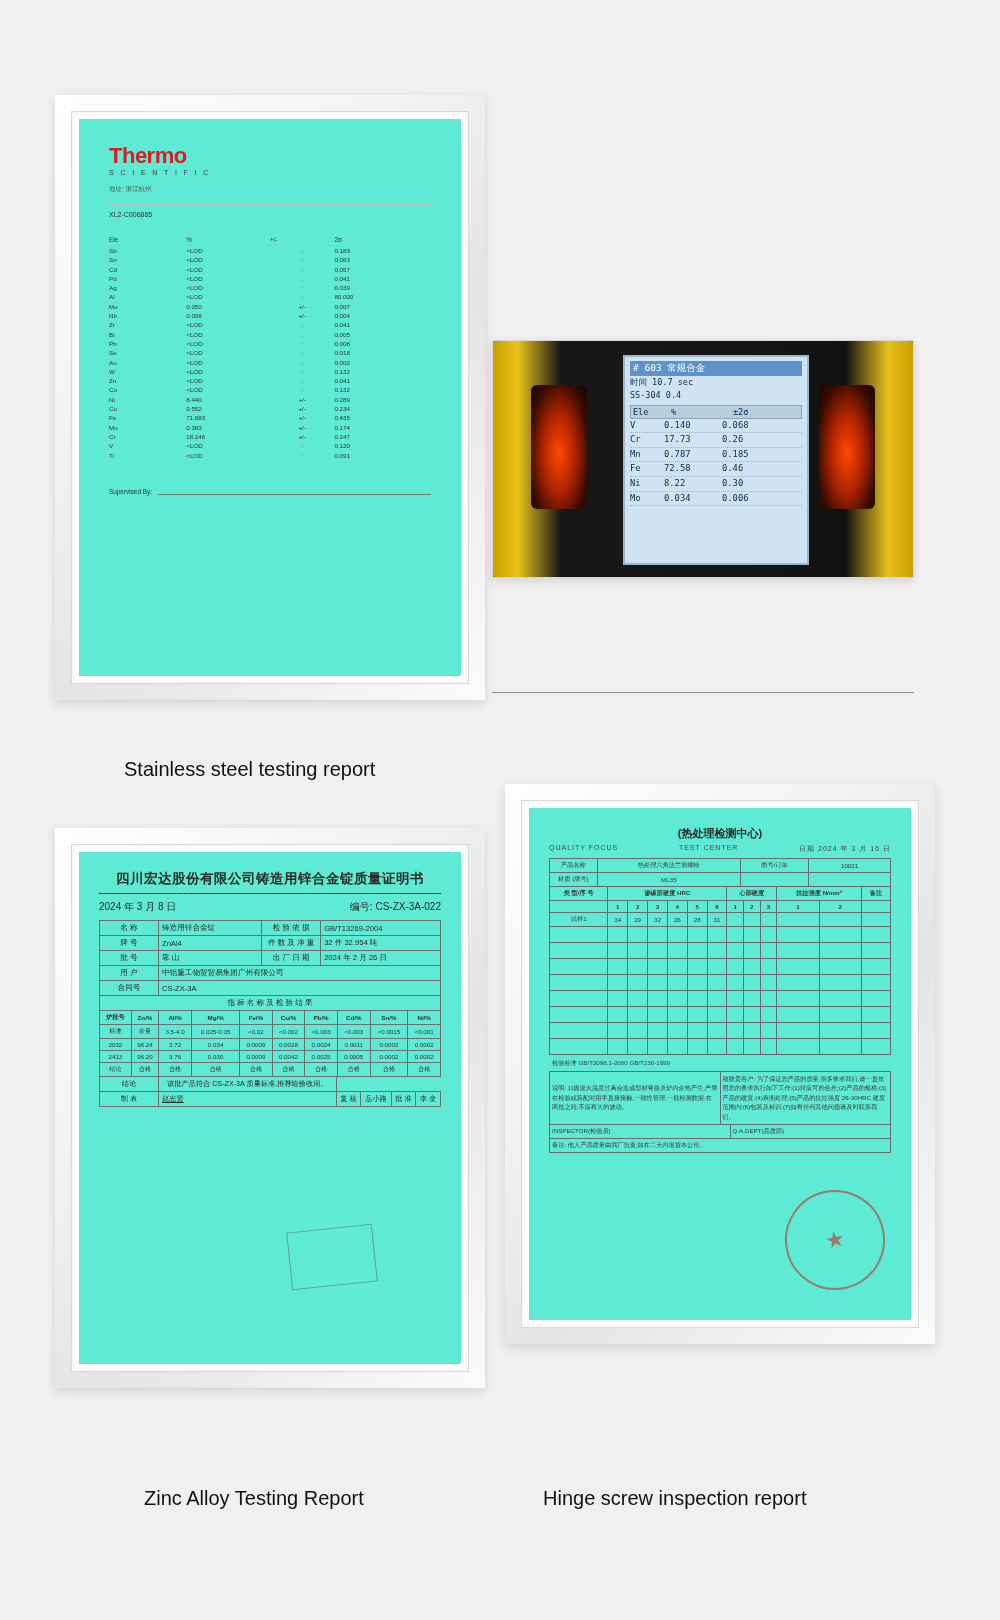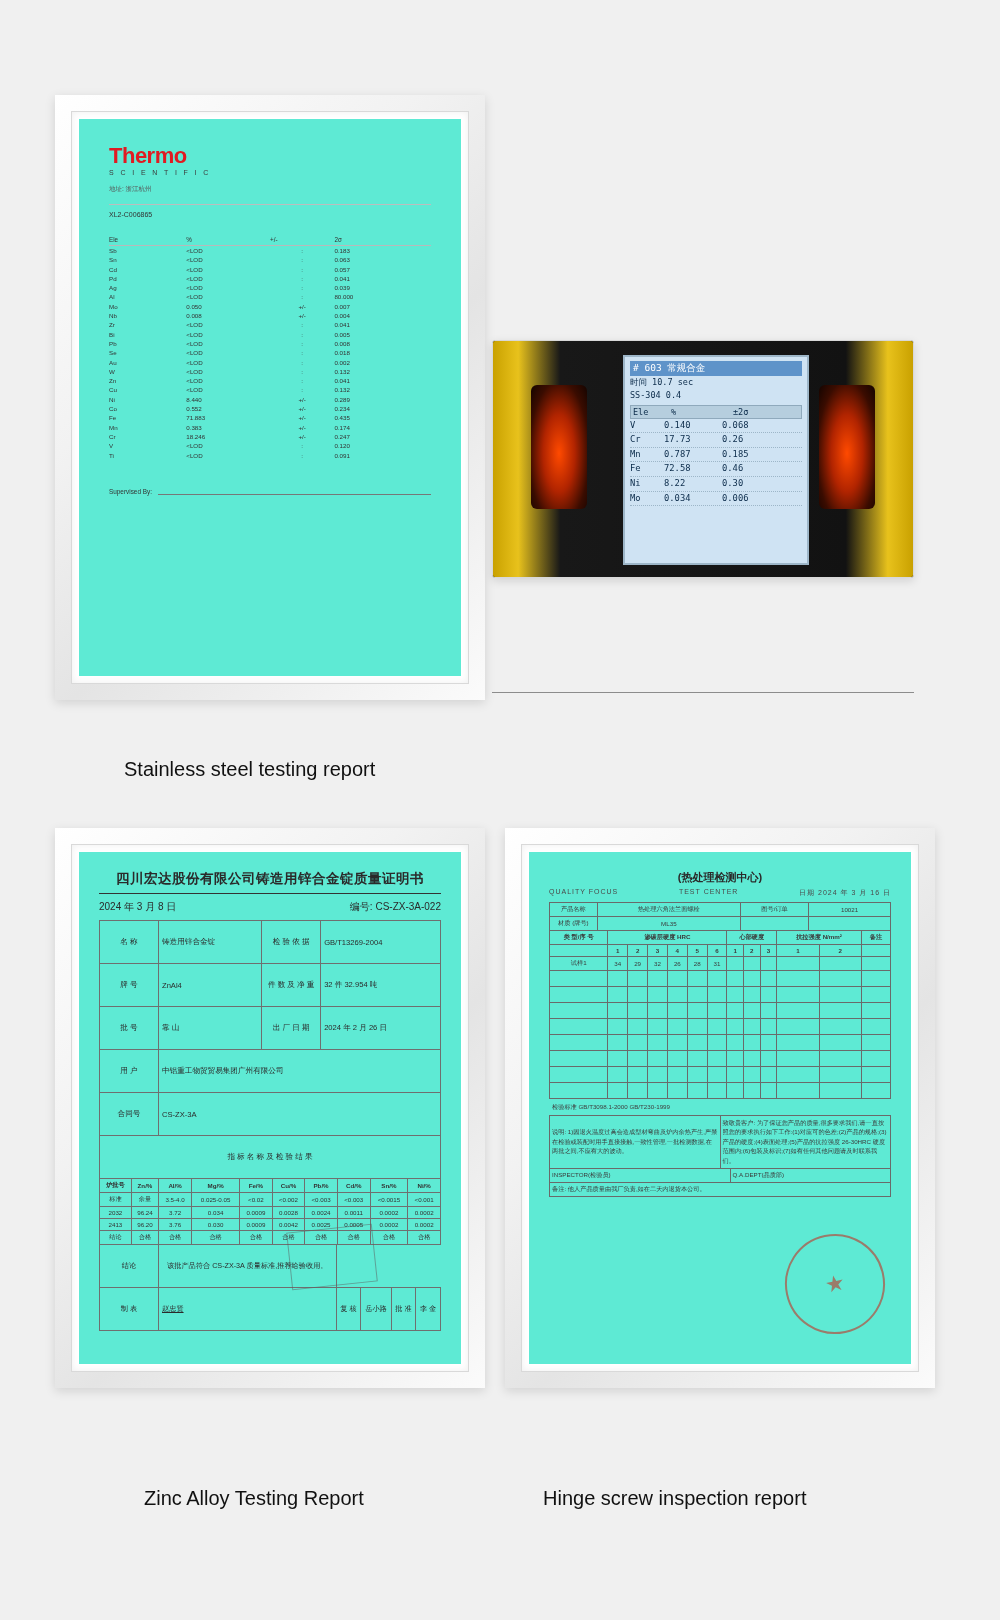--- a/index.html
+++ b/index.html
@@ -170,7 +170,7 @@
   .sign{font-family:"Liberation Serif",serif;color:#b32b1e;font-size:13px;}
 
   
-  #frame-heat{left:505px;top:828px;width:430px;height:560px;}
+  #frame-heat{left:505px;top:784px;width:430px;height:560px;}
   .ht-title{text-align:center;font-weight:bold;font-size:11px;margin-bottom:3px;}
   .ht-head{display:flex;justify-content:space-between;font-size:7px;color:#4a4a4a;letter-spacing:1px;margin-bottom:4px;}
   .ht-grid{width:100%;border-collapse:collapse;}

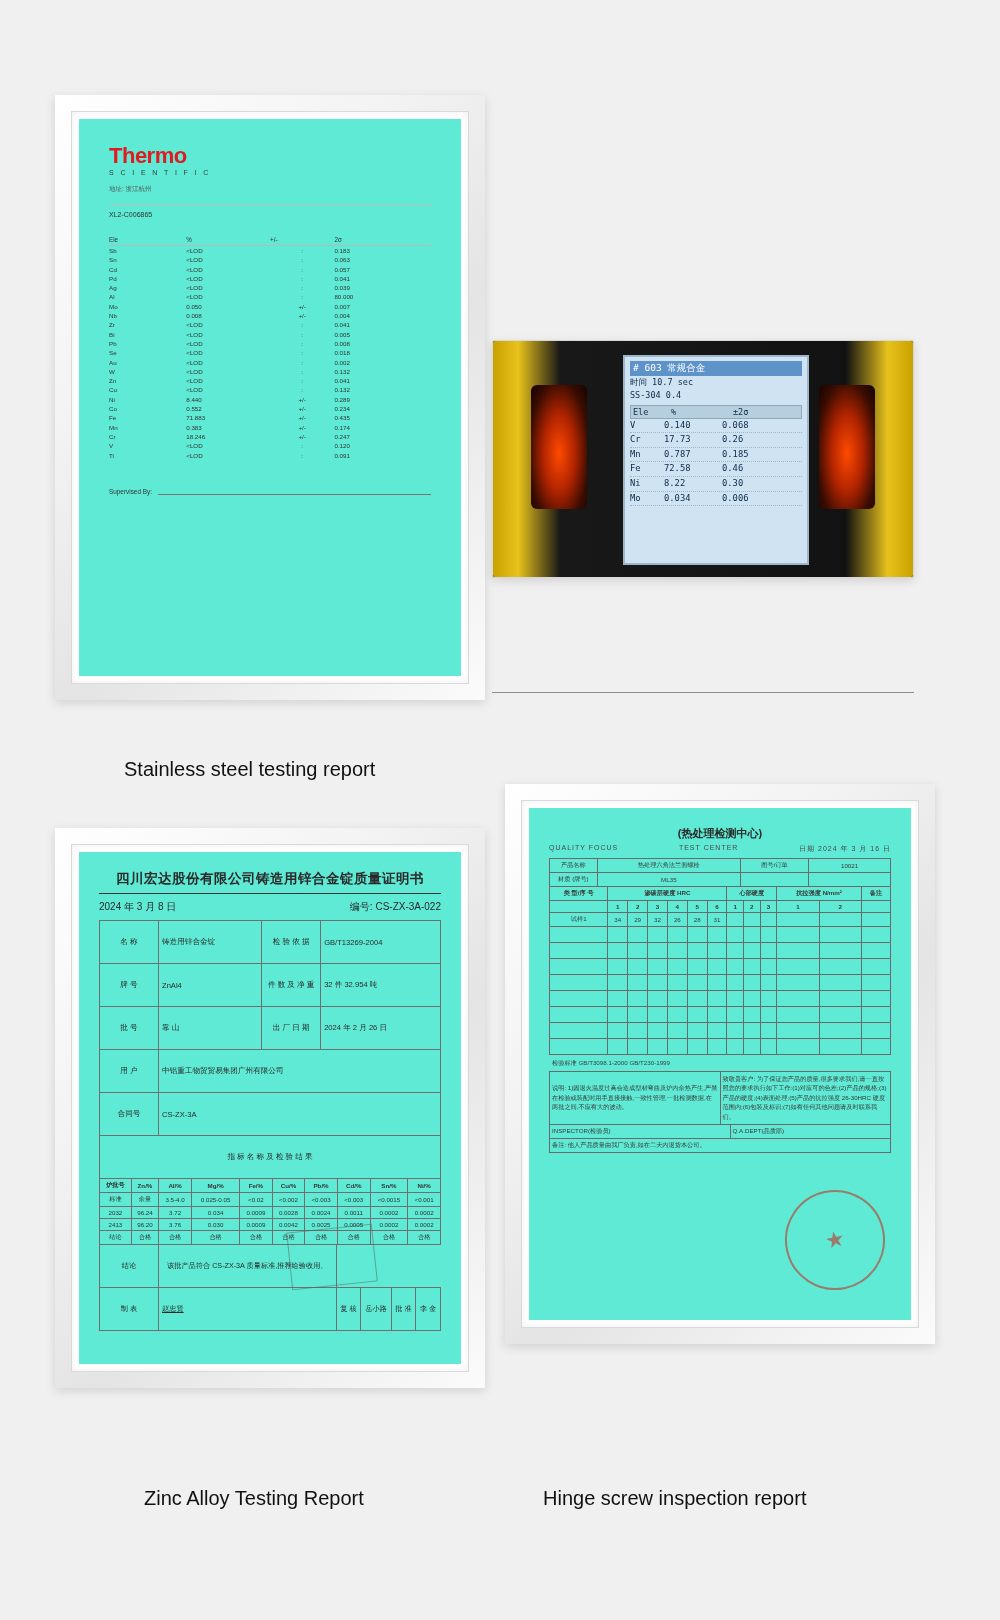--- a/index.html
+++ b/index.html
@@ -157,7 +157,7 @@
   .cn-underline{border:0;border-top:1.5px solid #333;margin:5px 0 6px 0;}
   .cn-row2{display:flex;justify-content:space-between;font-size:10px;margin-bottom:6px;}
   .cn-grid{width:100%;border-collapse:collapse;}
-  .cn-grid td,.cn-grid th{border:1px solid #6f6f6f;font-size:7.6px;padding:16px 3px;color:#2b2b2b;}
+  .cn-grid td,.cn-grid th{border:1px solid #6f6f6f;font-size:7.6px;padding:2px 3px;color:#2b2b2b;}
   .lbl{width:52px;text-align:center;}
   .cn-sec{text-align:center;font-size:9px;padding:3px 0;}
   .cn-mini{width:100%;border-collapse:collapse;margin-top:0;}

